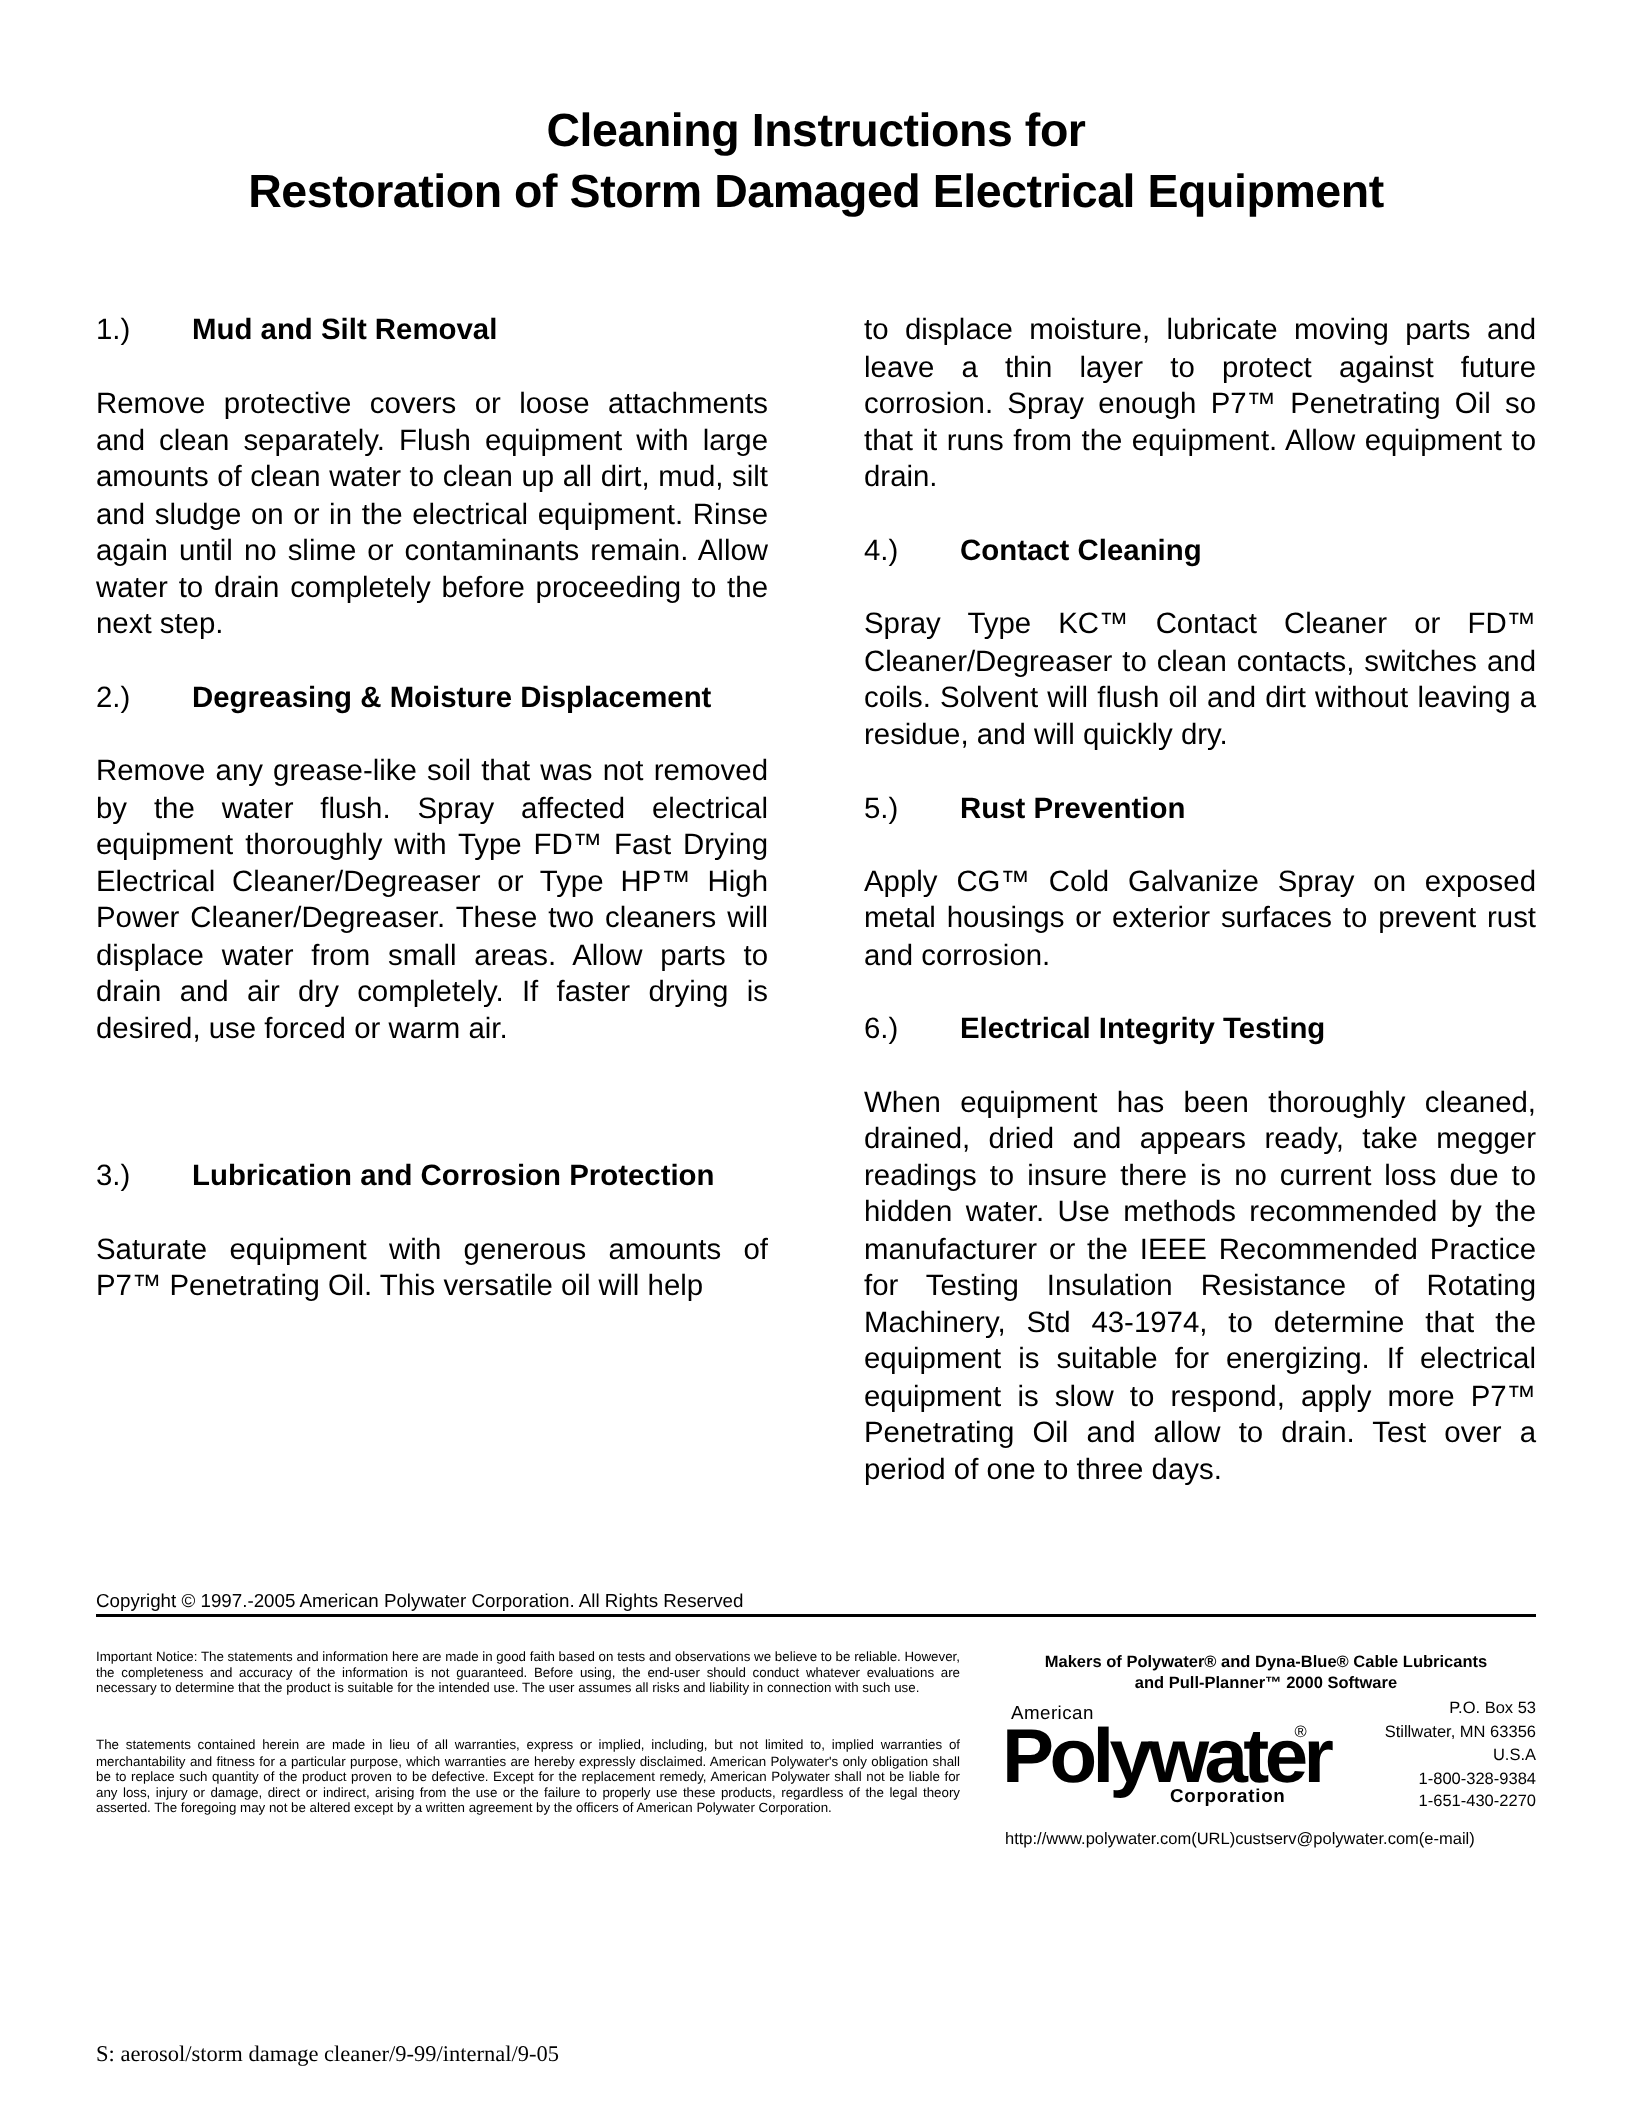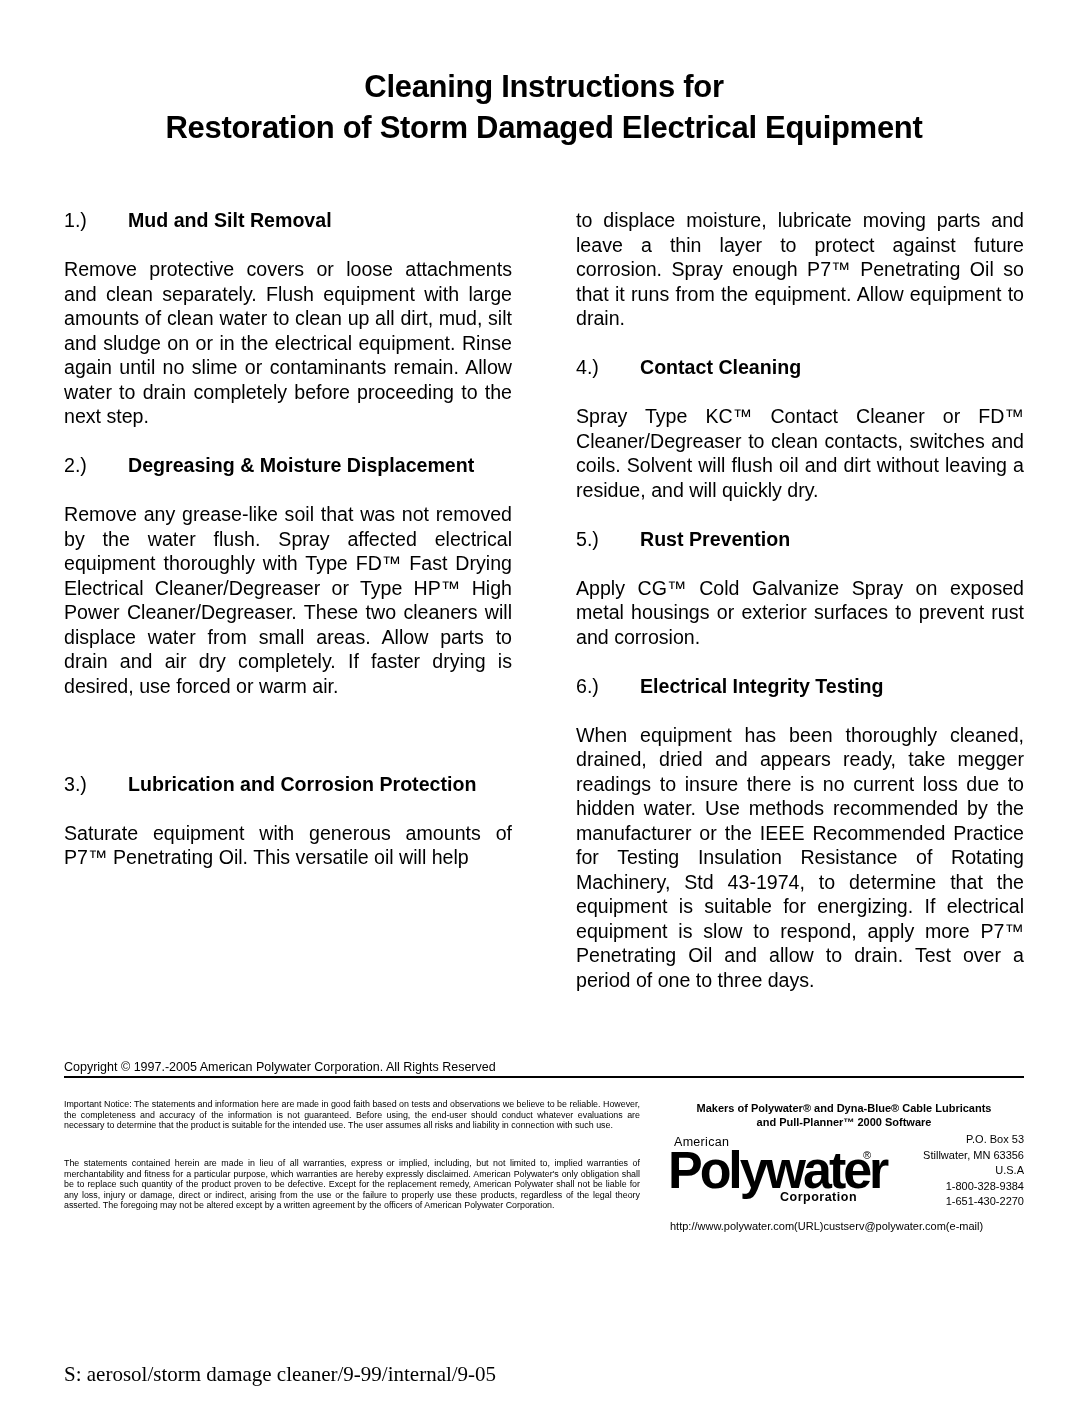--- a/index.html
+++ b/index.html
@@ -27,7 +27,7 @@
   .logo .corp { position: absolute; left: 112px; top: 55px; font-weight: bold; font-size: 12.5px; letter-spacing: 0.5px; }
   .address { position: absolute; right: 64px; top: 1132px; text-align: right; font-size: 11px; line-height: 15.5px; }
   .contact { position: absolute; left: 658px; top: 1220px; width: 366px; font-size: 11px; display: flex; justify-content: flex-start; margin-left: 12px; }
-  .footer-path { position: absolute; left: 64px; top: 1362px; font-family: "Liberation Serif", serif; font-size: 21px; }
+  .footer-path { position: absolute; left: 64px; top: 1362px; font-family: "Liberation Serif", serif; font-size: 15px; }
 </style>
 </head>
 <body>

